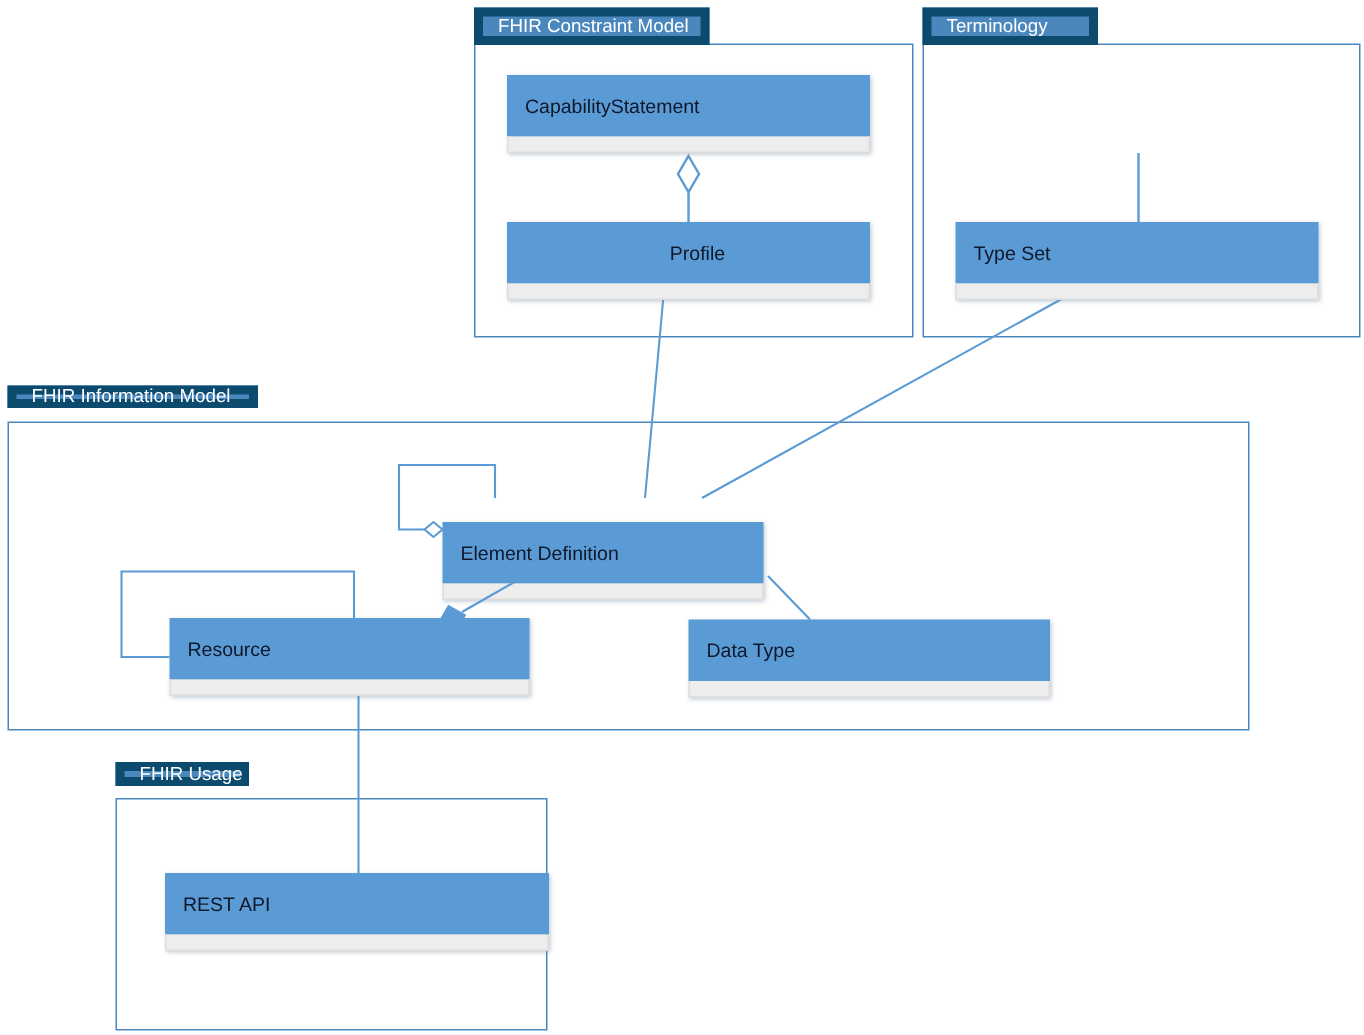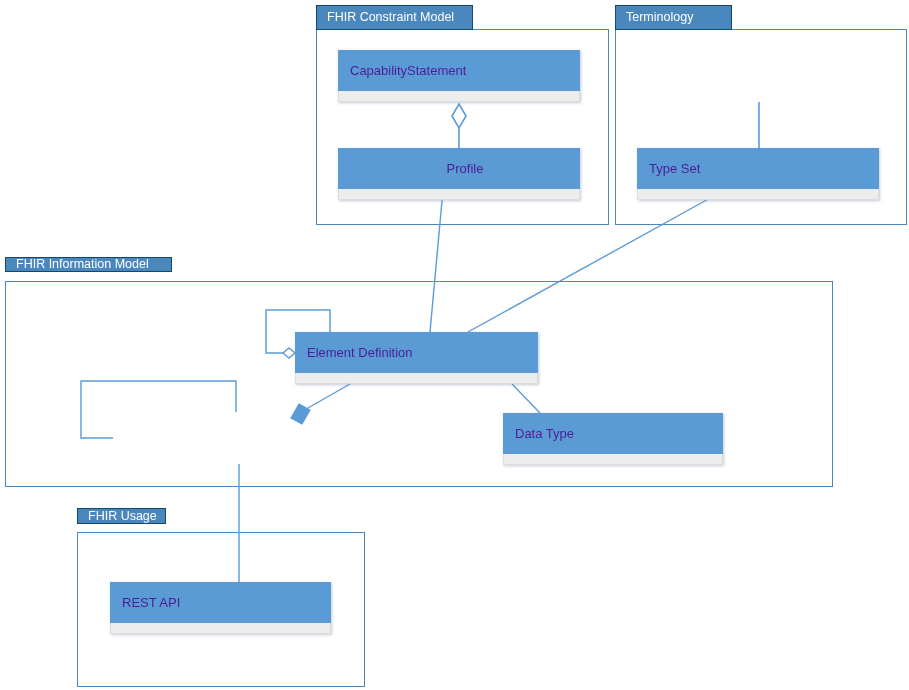--- a/index.html
+++ b/index.html
@@ -27,7 +27,7 @@
     position: absolute;
     box-sizing: border-box;
     background: #4A87BD;
-    border: 1px solid #0c4a6e;
+    border: 6px solid #0c4a6e;
     color: #ffffff;
     font-size: 12.5px;
     line-height: 1;

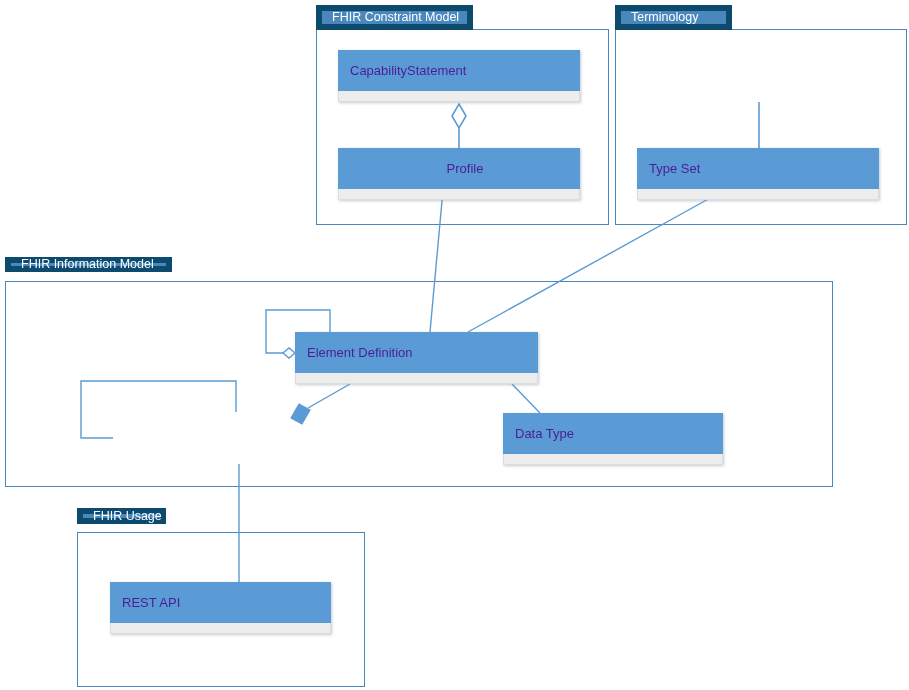--- a/index.html
+++ b/index.html
@@ -54,7 +54,7 @@
   .node-head {
     box-sizing: border-box;
     background: #5B9BD5;
-    color: #4c1d95;
+    color: #0f172a;
     font-size: 13px;
     line-height: 1;
     display: flex;

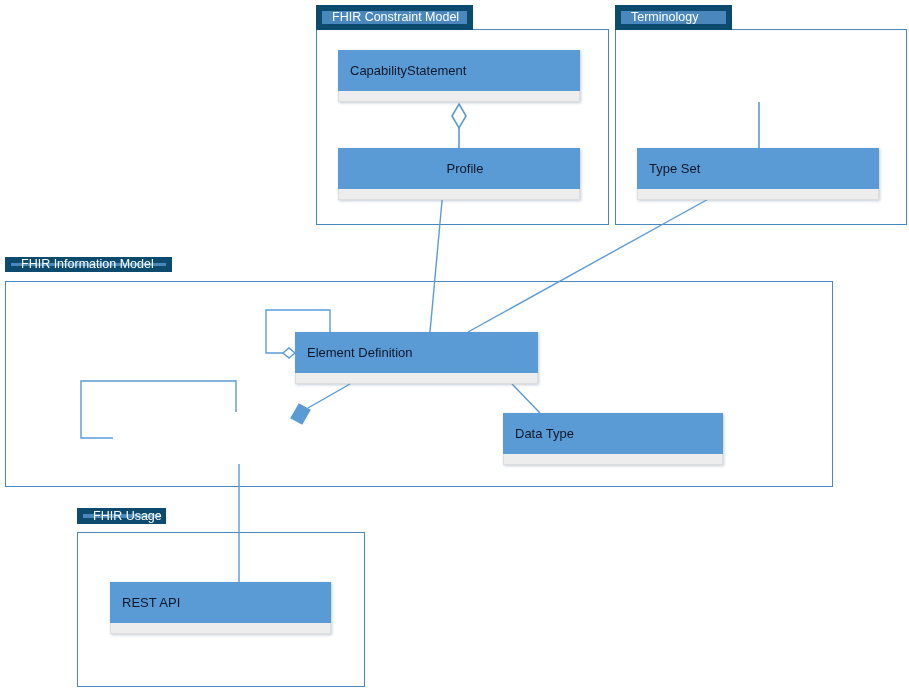--- a/index.html
+++ b/index.html
@@ -192,7 +192,7 @@
     <div class="node-foot"></div>
   </div>
 
-  <div class="node" style="left:295px; top:332px; width:243px;">
+  <div class="node" style="left:295px; top:348px; width:214px;">
     <div class="node-head" style="height:41px;">
       <span>Element Definition</span>
     </div>

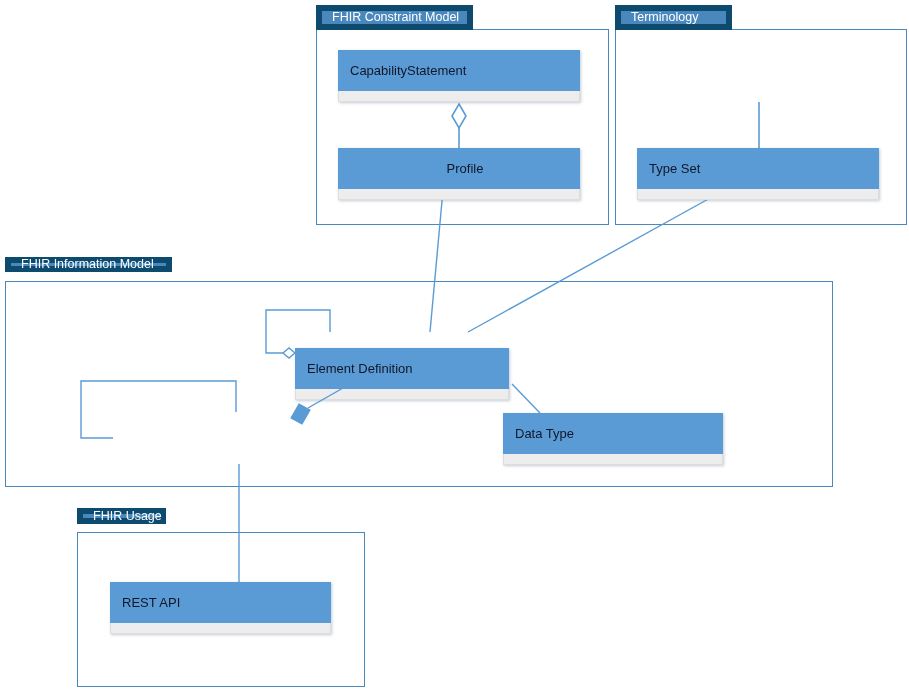--- a/index.html
+++ b/index.html
@@ -199,6 +199,12 @@
     <div class="node-foot"></div>
   </div>
 
+  <div class="node" style="left:113px; top:412px; width:240px;">
+    <div class="node-head" style="height:41px;">
+      <span>Resource</span>
+    </div>
+    <div class="node-foot"></div>
+  </div>
 
   <div class="node" style="left:459px; top:413px; width:220px;margin-left:44px;">
     <div class="node-head" style="height:41px;">

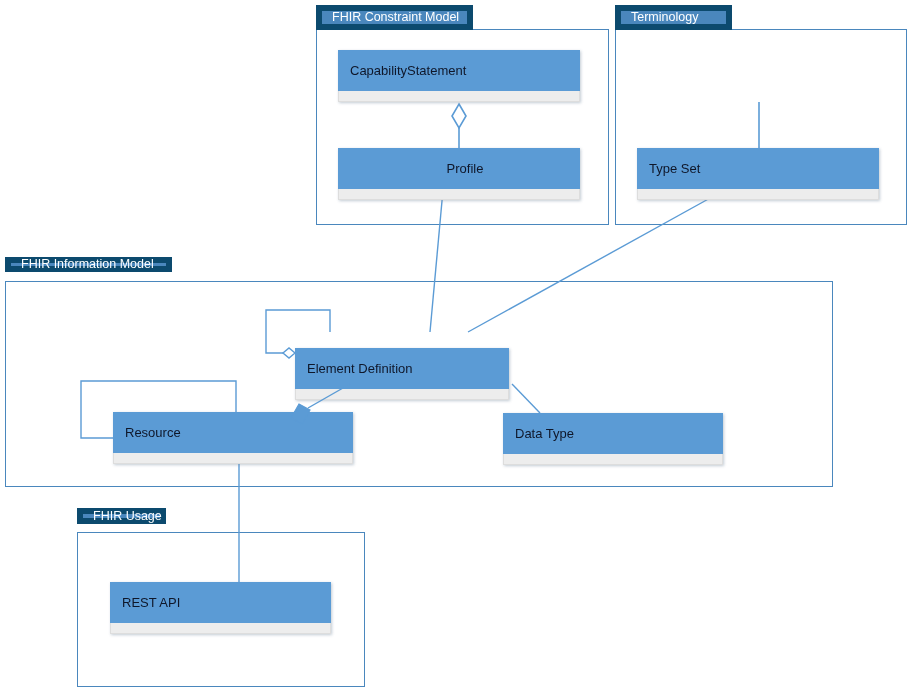--- a/index.html
+++ b/index.html
@@ -206,7 +206,7 @@
     <div class="node-foot"></div>
   </div>
 
-  <div class="node" style="left:459px; top:413px; width:220px;margin-left:44px;">
+  <div class="node" style="left:459px; top:413px; width:241px;">
     <div class="node-head" style="height:41px;">
       <span>Data Type</span>
     </div>

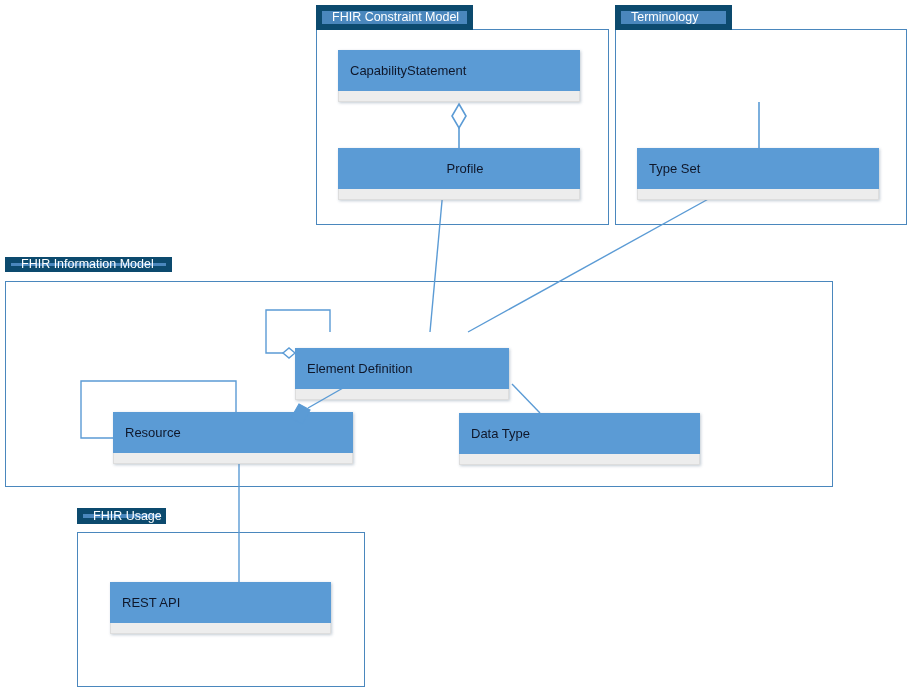--- a/index.html
+++ b/index.html
@@ -213,7 +213,7 @@
     <div class="node-foot"></div>
   </div>
 
-  <div class="node" style="left:110px; top:582px; width:221px;">
+  <div class="node" style="left:110px; top:582px; width:256px;">
     <div class="node-head" style="height:41px;">
       <span>REST API</span>
     </div>

